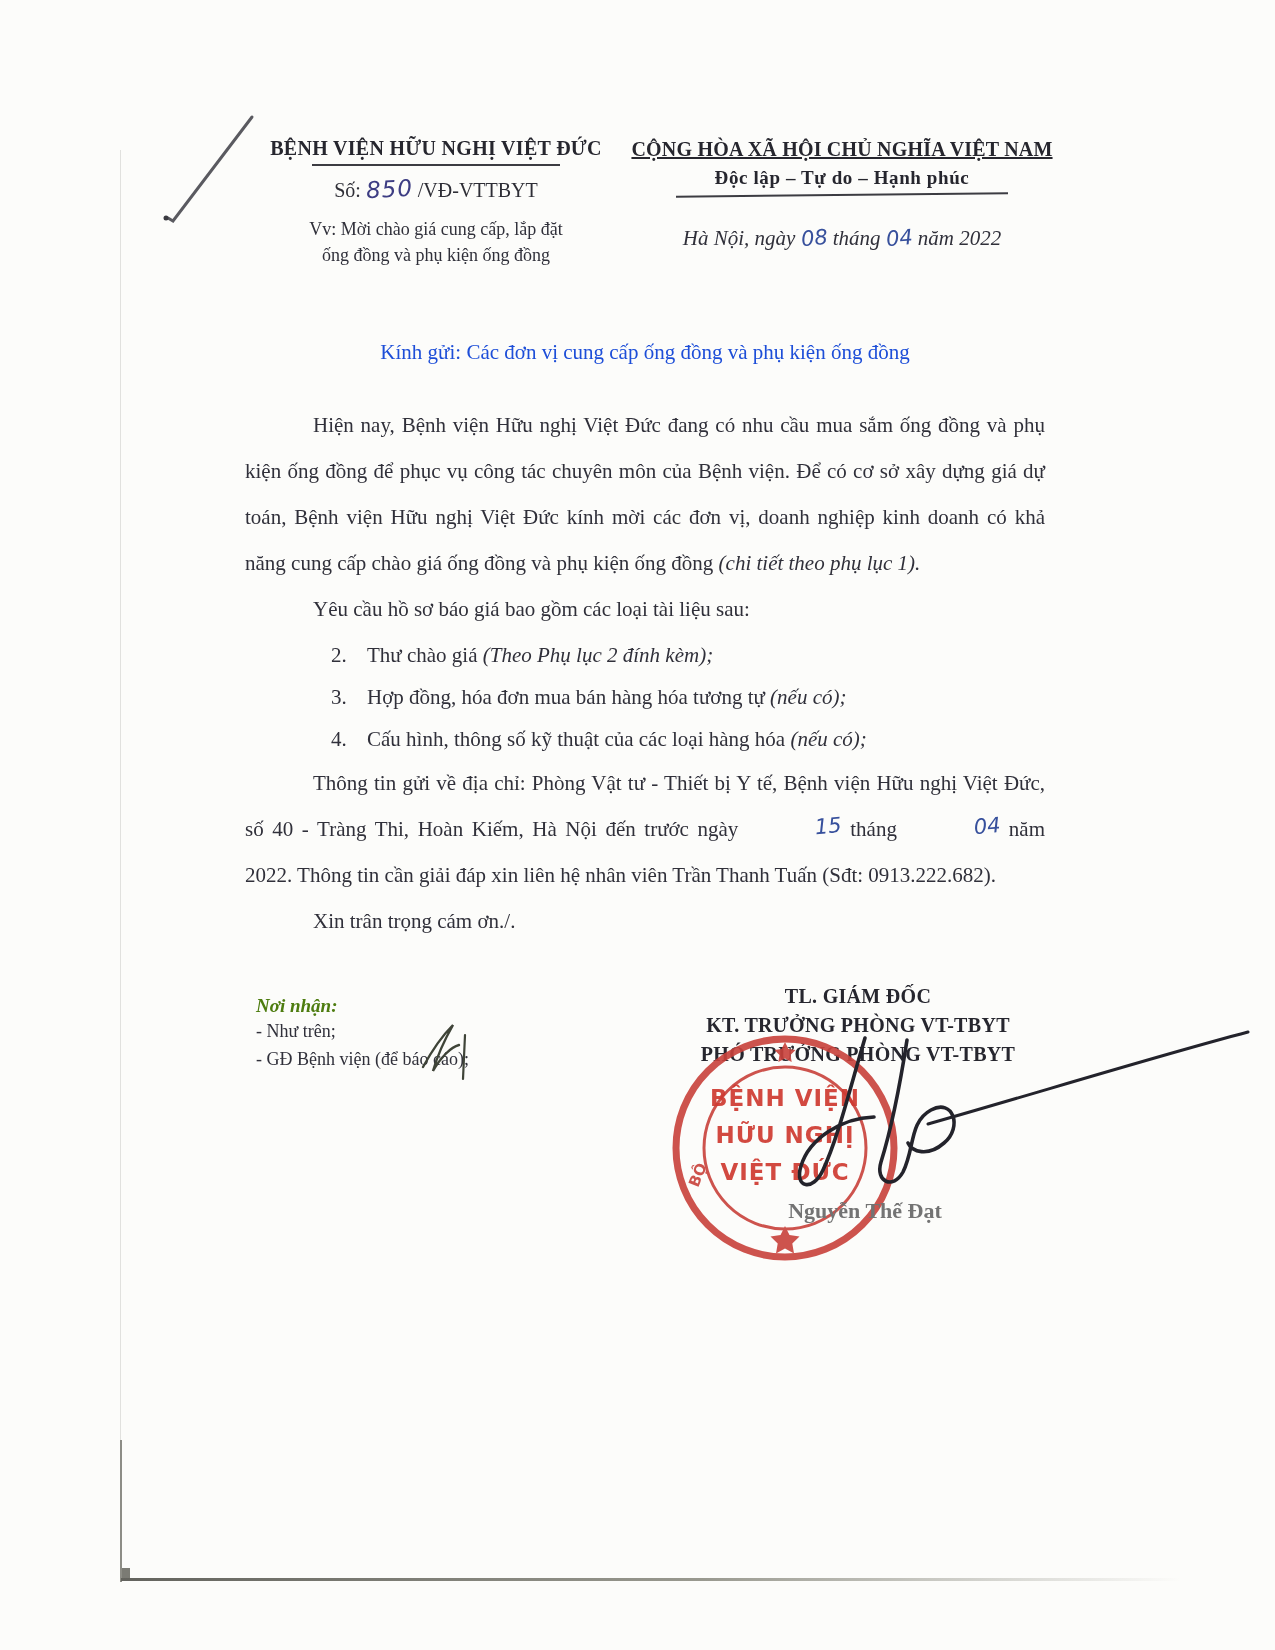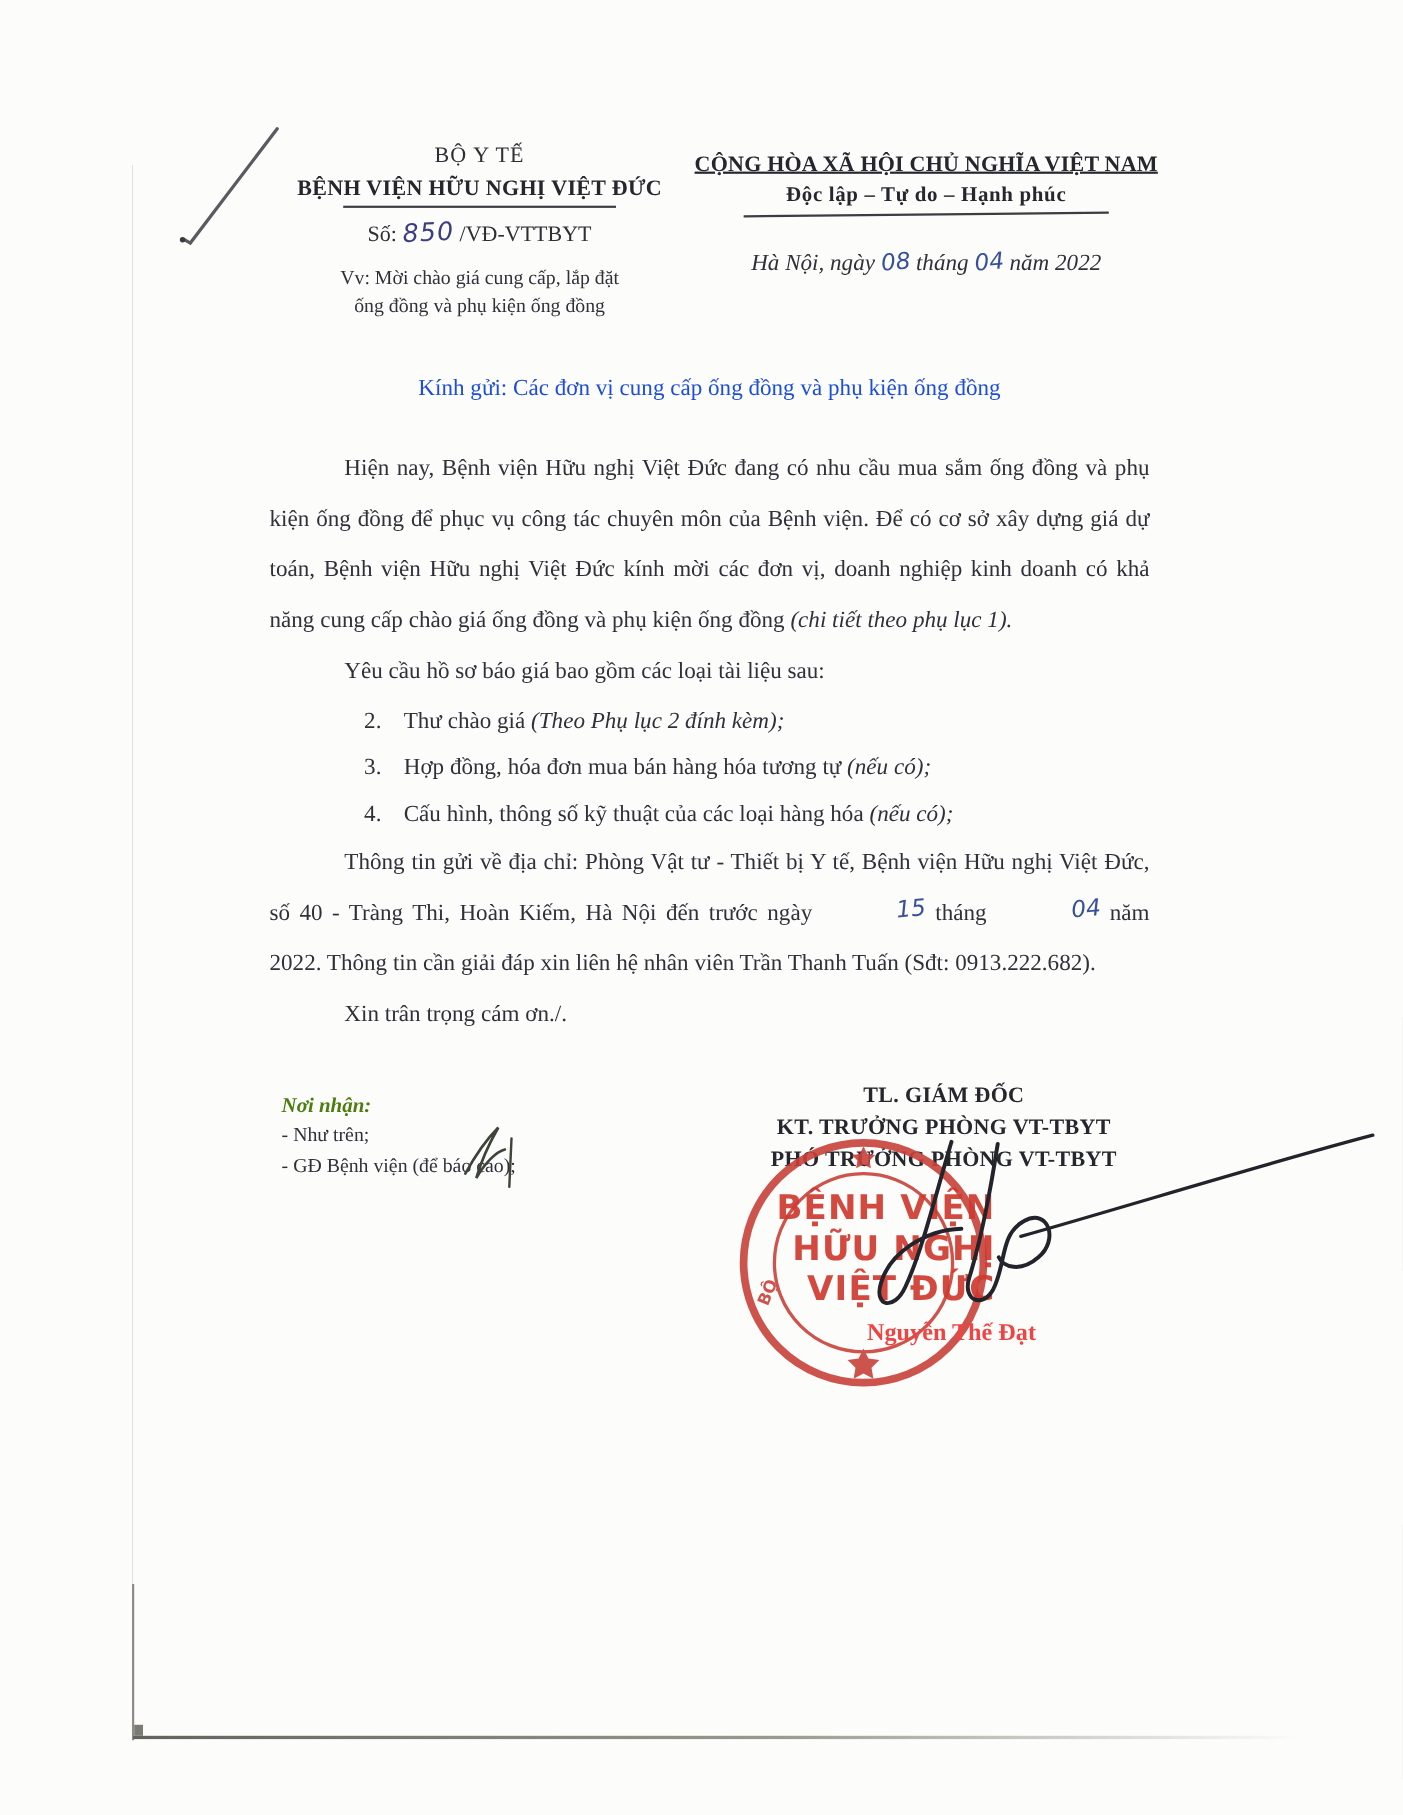--- a/index.html
+++ b/index.html
@@ -83,7 +83,6 @@
   </svg>
 
   <div class="hdr-left">
-    <div class="ministry">BỘ Y TẾ</div>
     <div class="hospital">BỆNH VIỆN HỮU NGHỊ VIỆT ĐỨC</div>
     <div class="hdr-underline"></div>
     <div class="ref-line">

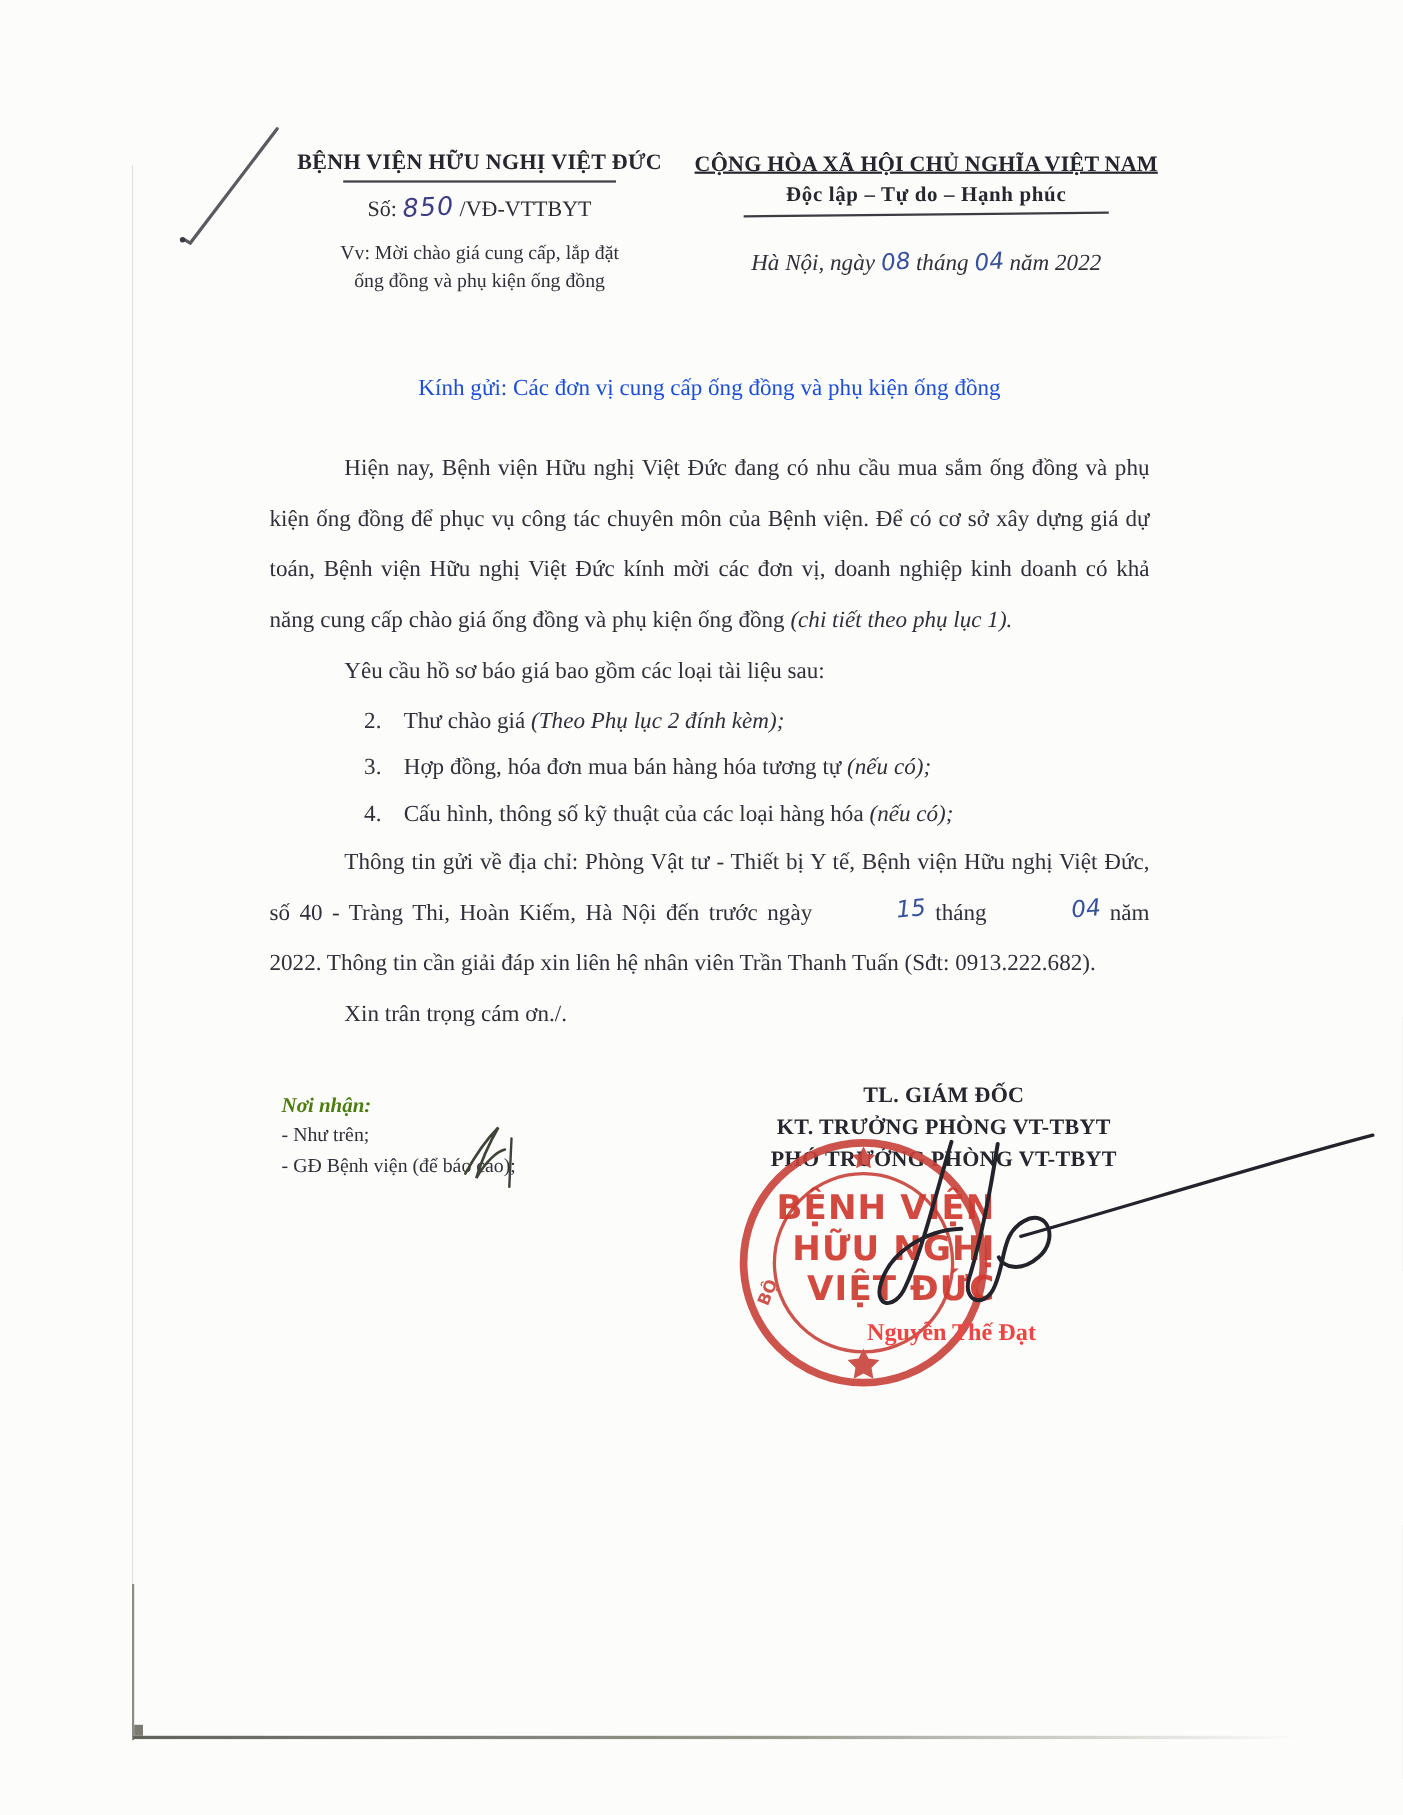--- a/index.html
+++ b/index.html
@@ -61,7 +61,7 @@
   .stamp-wrap { position:absolute; left:665px; top:1028px; width:240px; height:240px; }
   .stamp-text { position:absolute; left:0; top:52px; width:240px; text-align:center;
     font-family:"DejaVu Sans", sans-serif; font-weight:bold; color:#cf3a31; opacity:.92; }
-  .stamp-text div { font-size:31px; line-height:37px; letter-spacing:1px;text-align:right; }
+  .stamp-text div { font-size:23px; line-height:37px; letter-spacing:1px; }
   .signer-name { position:absolute; left:720px; top:1198px; width:290px; text-align:center;
     font-size:22px; font-weight:bold; color:#ef4444; }
 

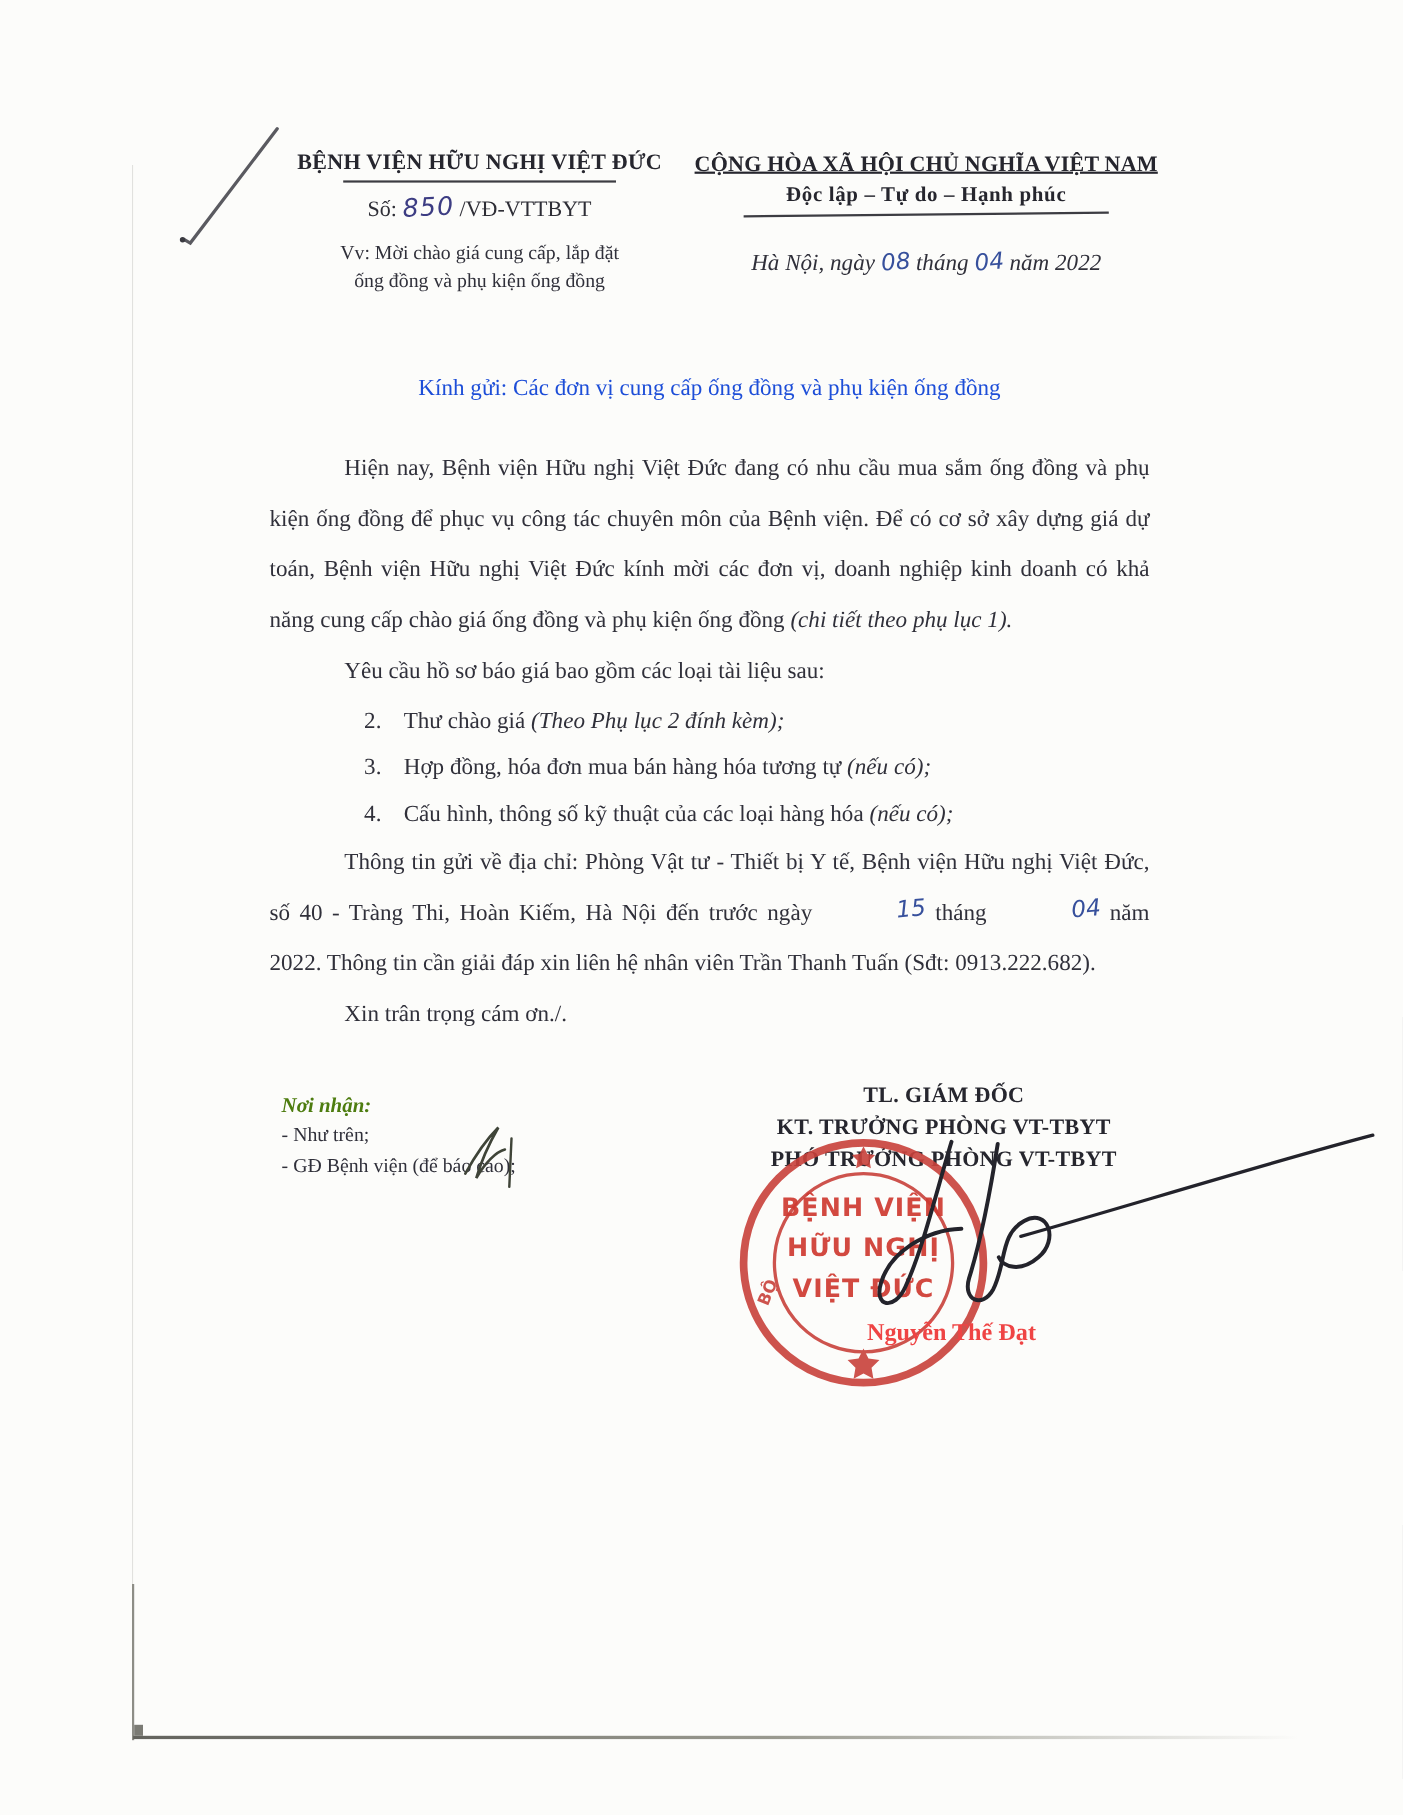--- a/index.html
+++ b/index.html
@@ -63,7 +63,7 @@
     font-family:"DejaVu Sans", sans-serif; font-weight:bold; color:#cf3a31; opacity:.92; }
   .stamp-text div { font-size:23px; line-height:37px; letter-spacing:1px; }
   .signer-name { position:absolute; left:720px; top:1198px; width:290px; text-align:center;
-    font-size:22px; font-weight:bold; color:#ef4444; }
+    font-size:22px; font-weight:bold; color:#737373; }
 
   svg.overlay { position:absolute; pointer-events:none; }
 </style>

